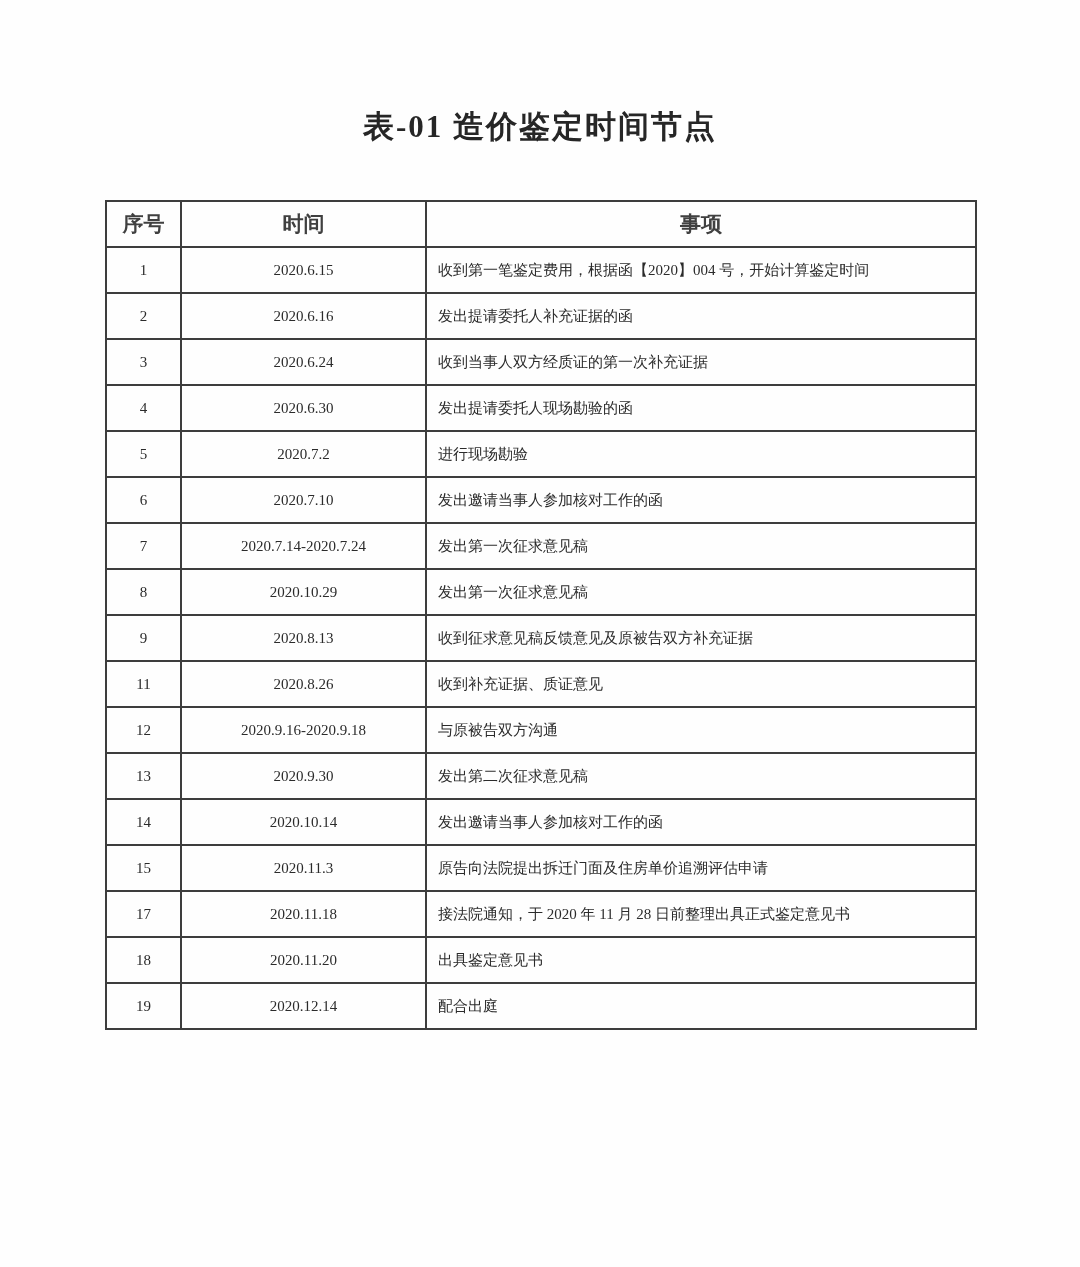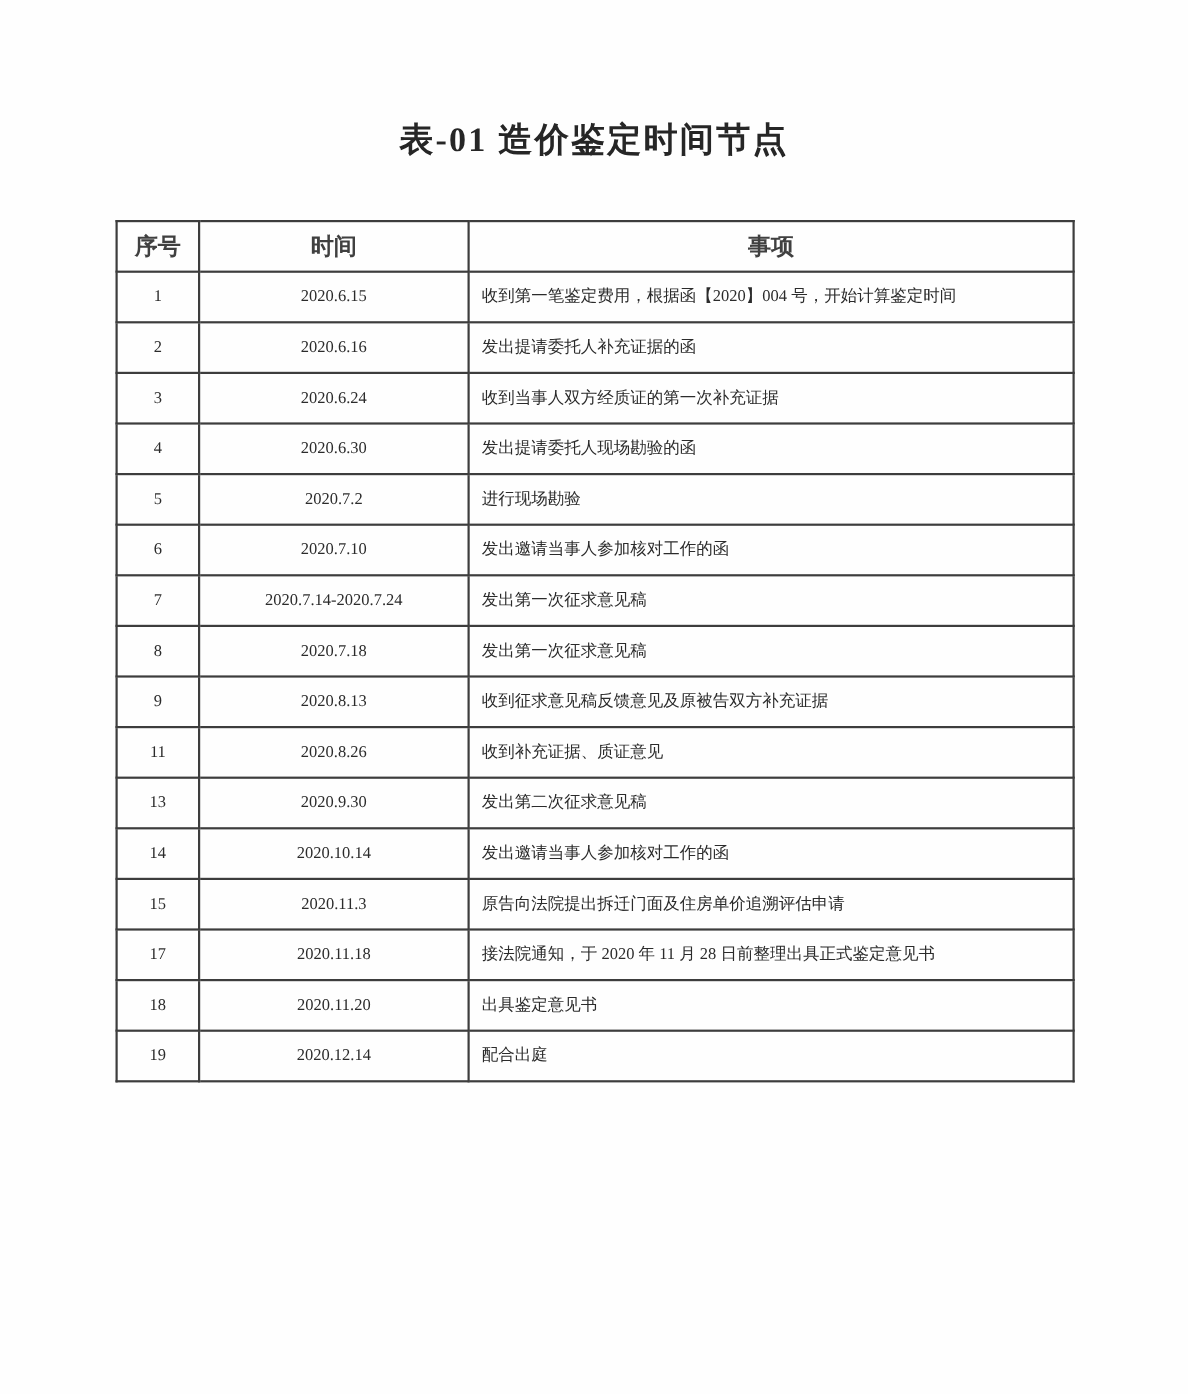--- a/index.html
+++ b/index.html
@@ -132,7 +132,7 @@
 
     <tr>
       <td class="col-no">8</td>
-      <td class="col-time">2020.7.18</td>
+      <td class="col-time">2020.10.29</td>
       <td class="col-event">发出第一次征求意见稿</td>
     </tr>
 

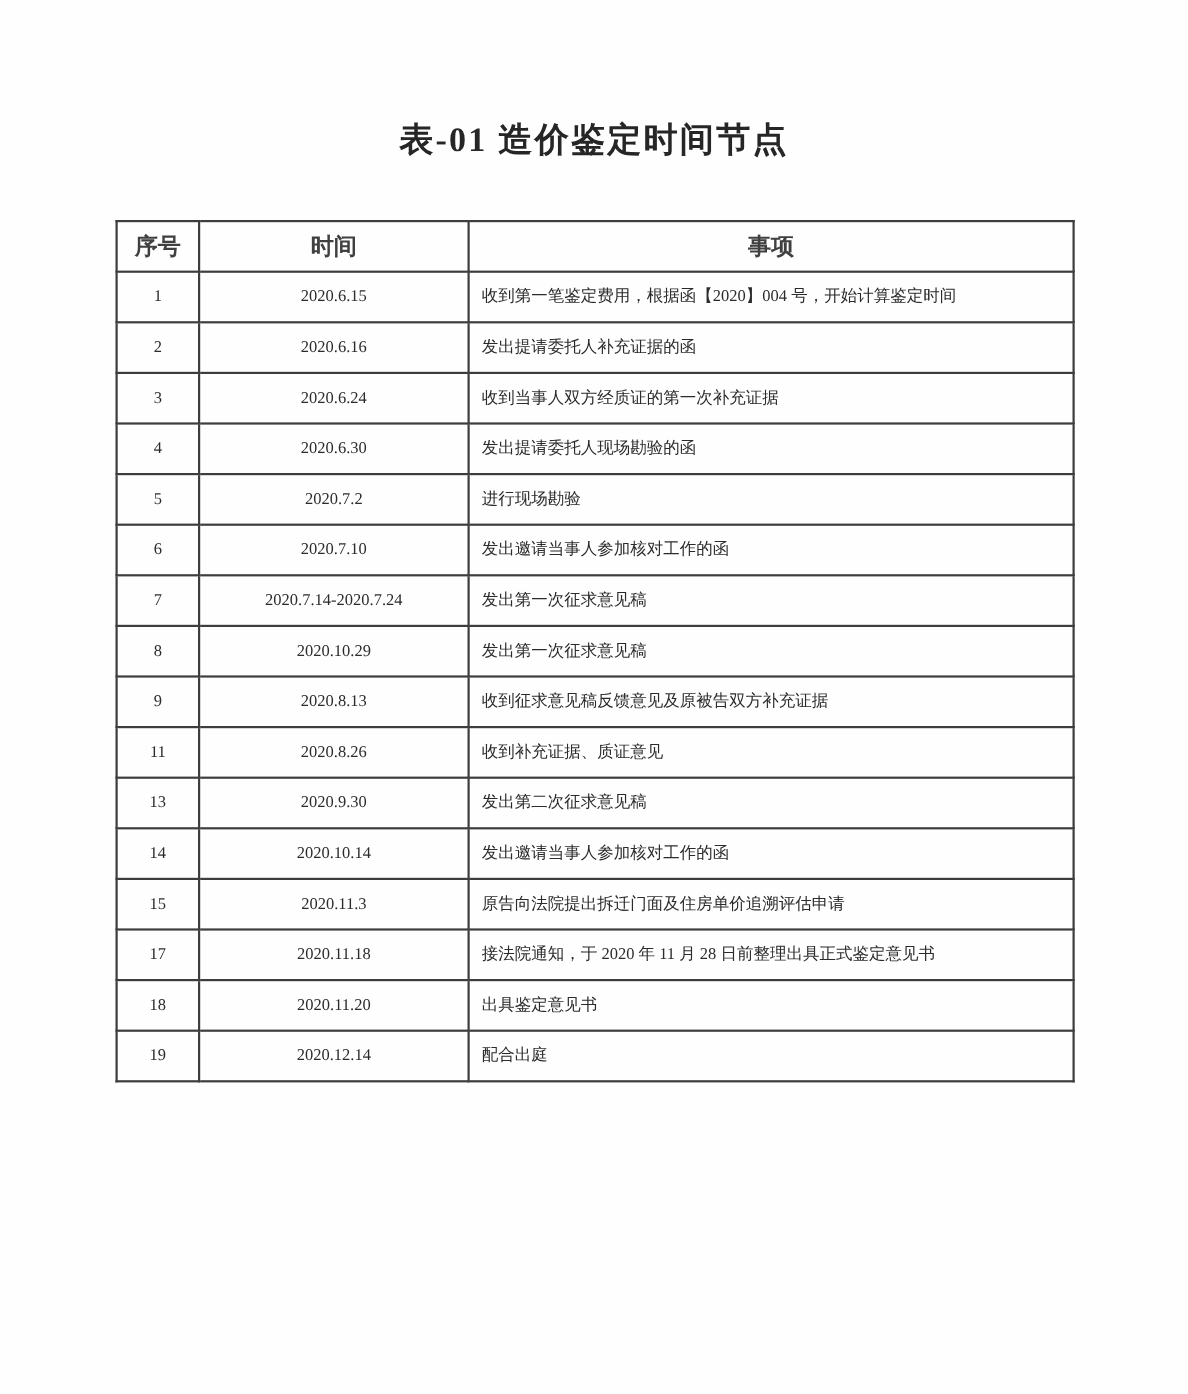--- a/index.html
+++ b/index.html
@@ -149,6 +149,11 @@
     </tr>
 
 
+    <tr>
+      <td class="col-no">12</td>
+      <td class="col-time">2020.9.16-2020.9.18</td>
+      <td class="col-event">与原被告双方沟通</td>
+    </tr>
 
     <tr>
       <td class="col-no">13</td>

